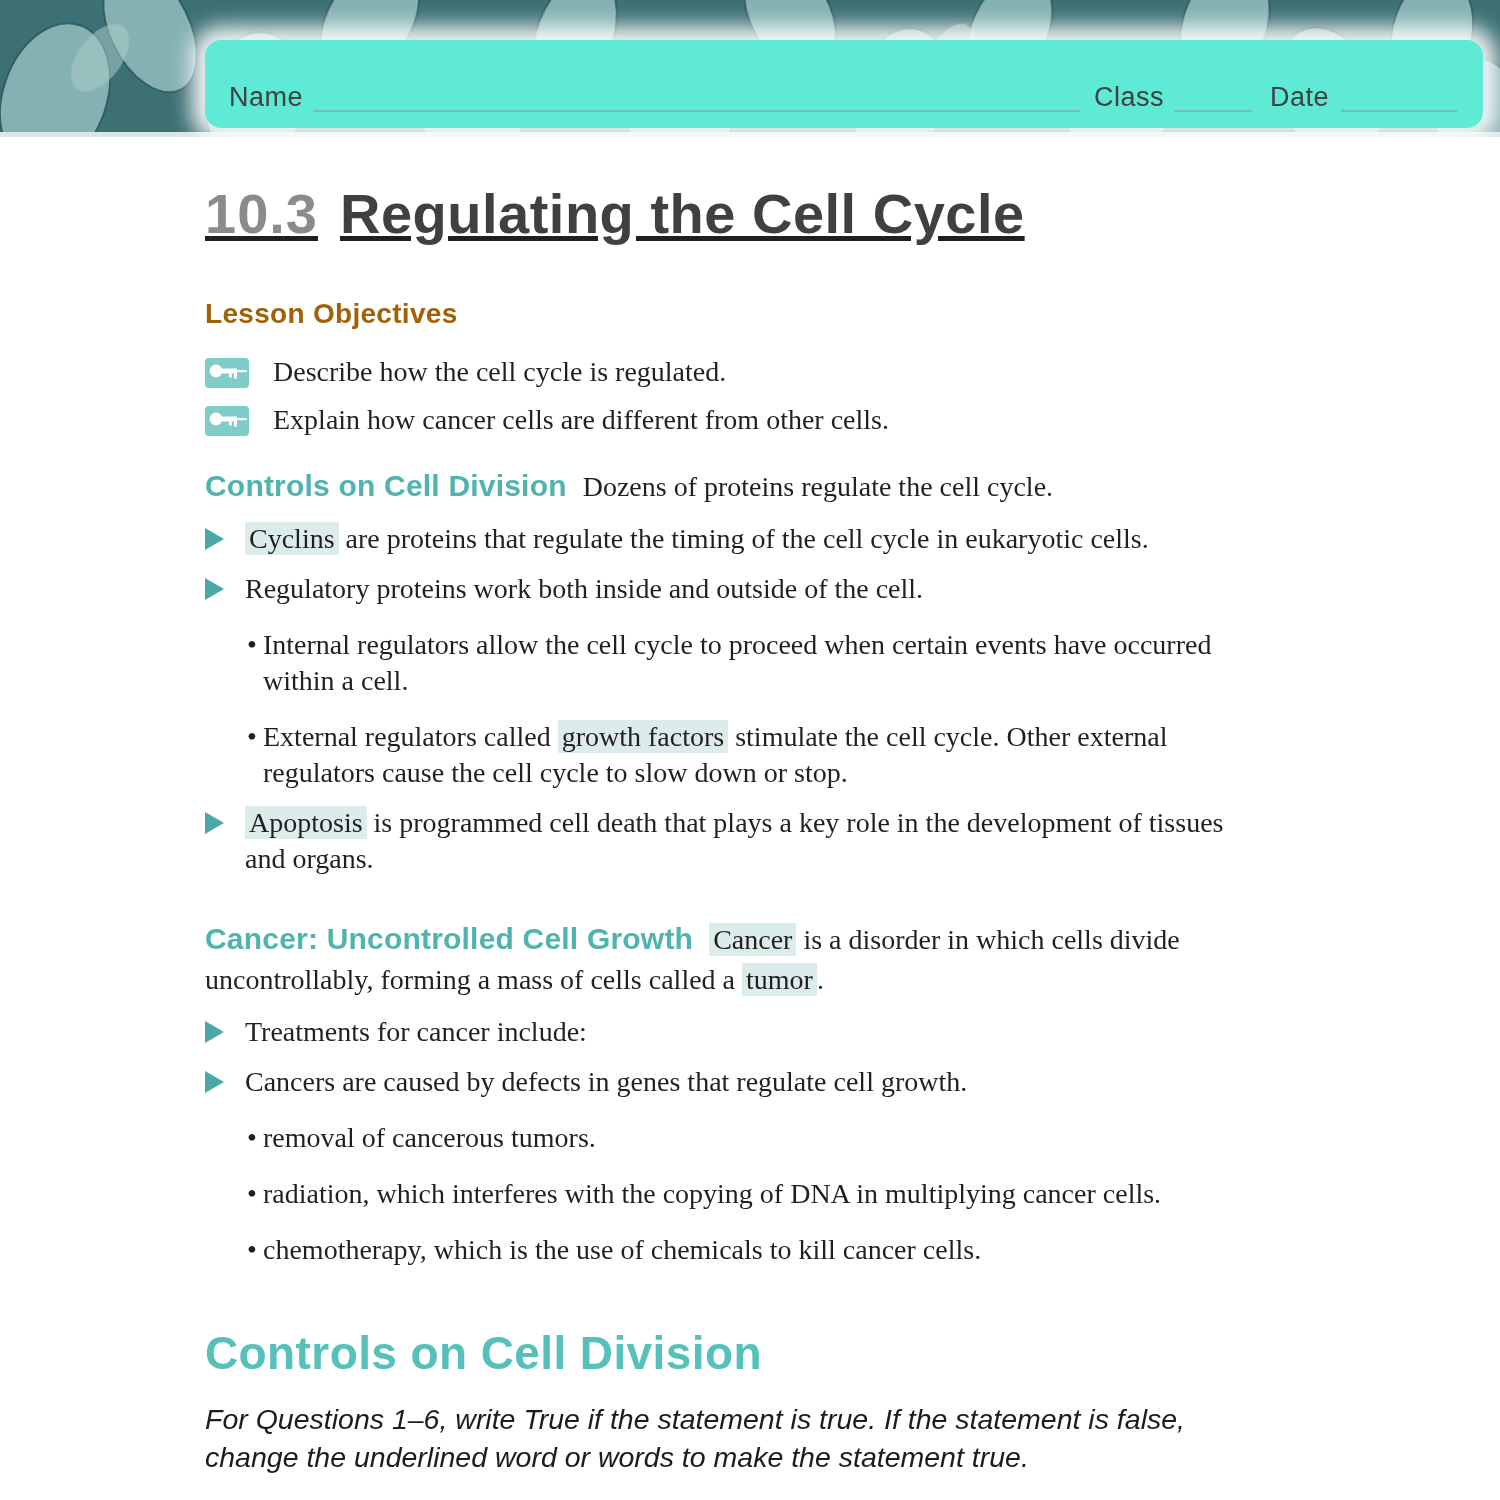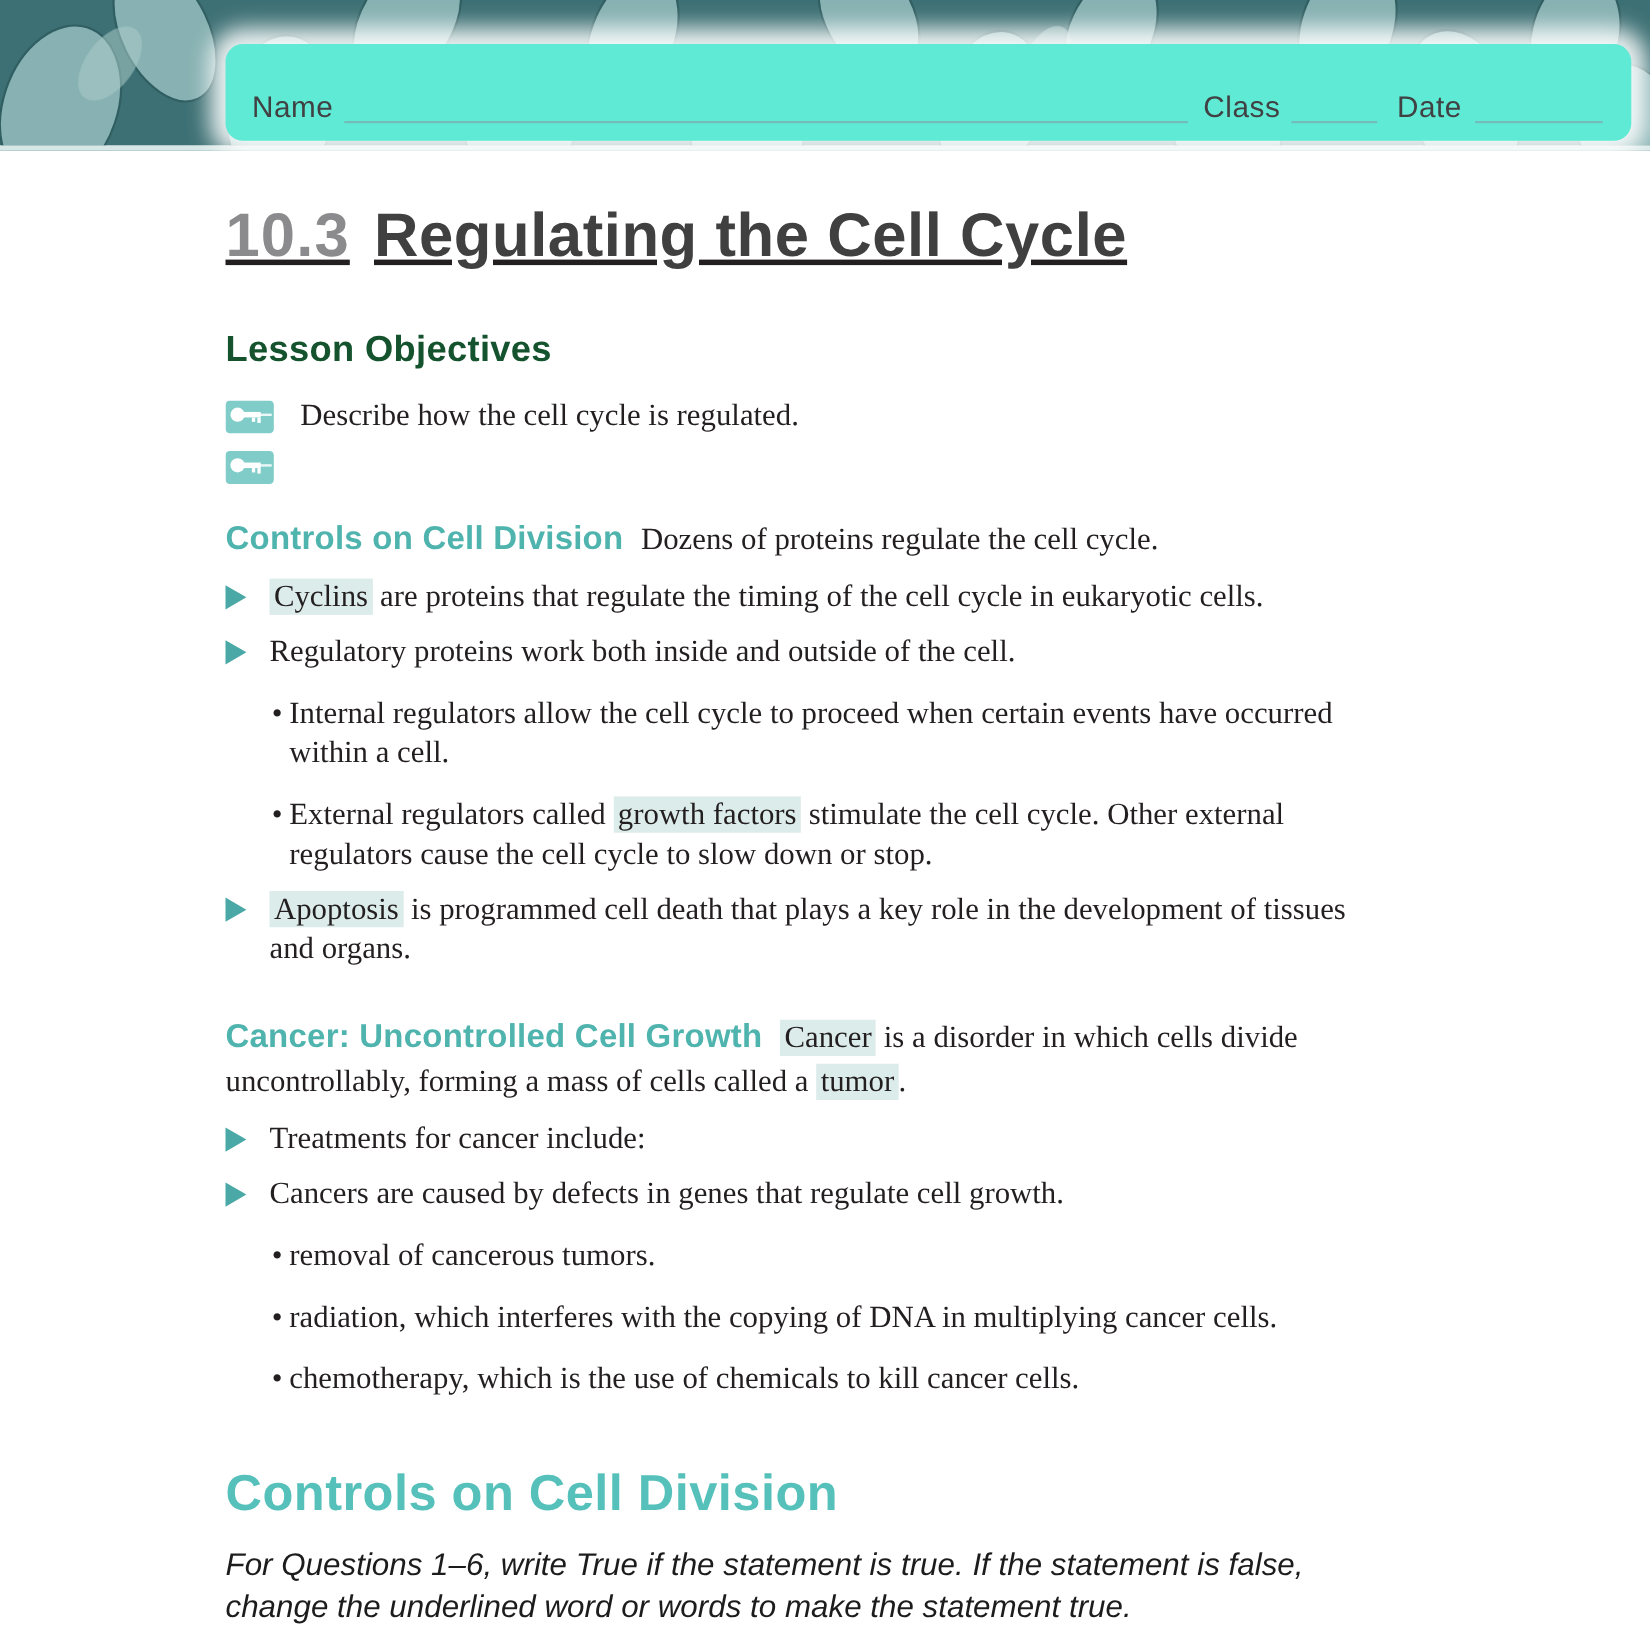--- a/index.html
+++ b/index.html
@@ -38,8 +38,8 @@
   .title-text { color:#404040; letter-spacing:0.5px; }
 
   h2.sect {
-    font-family:"Liberation Sans", sans-serif; font-weight:bold; font-size:33px;
-    color:#14532d; margin-top:52px; letter-spacing:0.3px;
+    font-family:"Liberation Sans", sans-serif; font-weight:bold; font-size:28px;
+    color:#a16207; margin-top:52px; letter-spacing:0.3px;
   }
   h2.sect + .obj-row { margin-top:26px; }
 

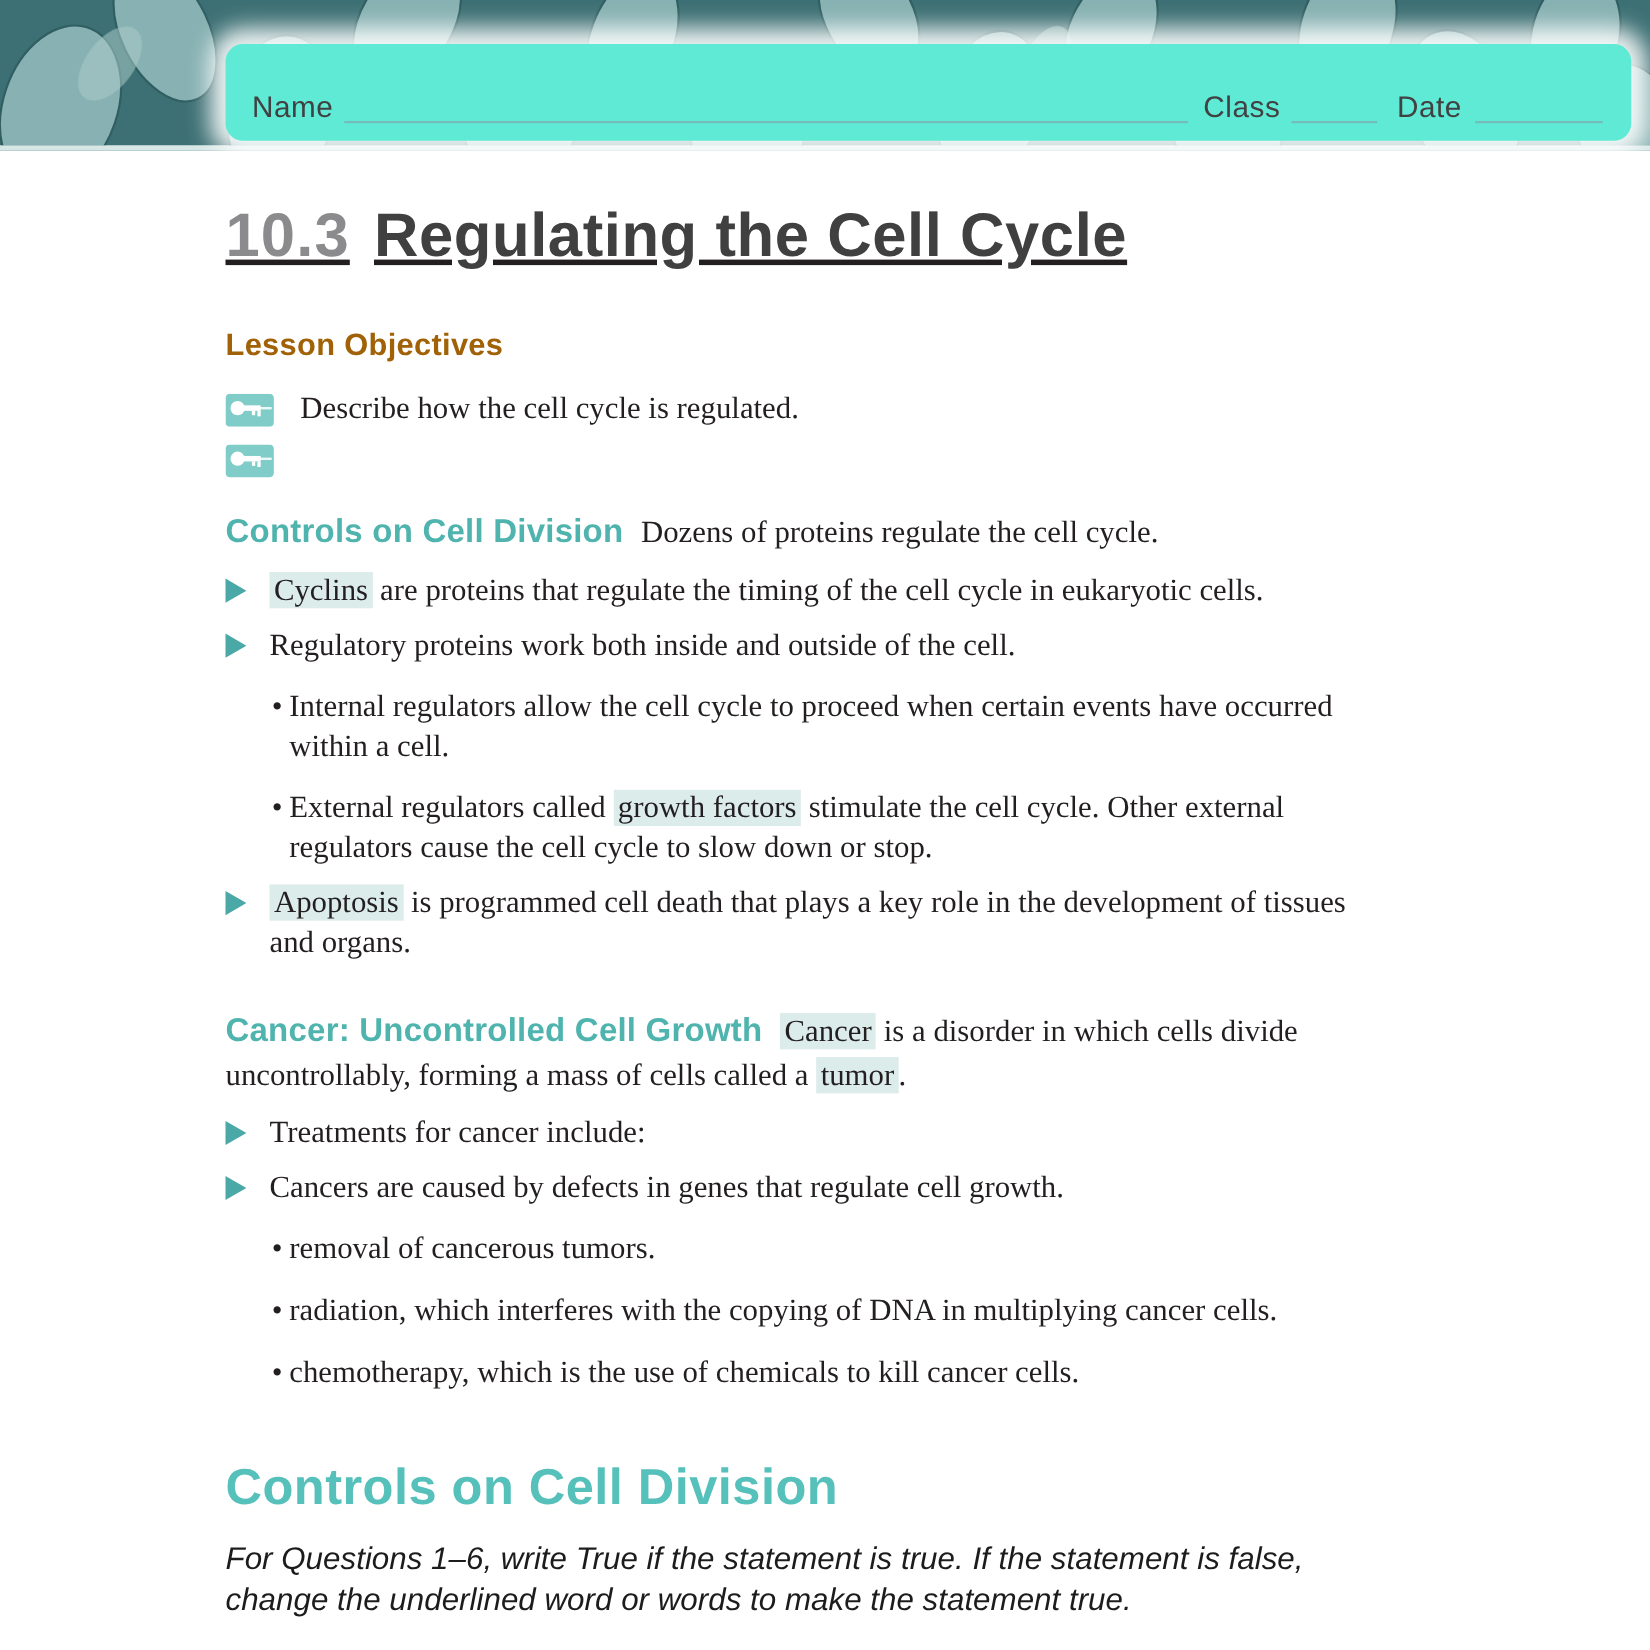--- a/index.html
+++ b/index.html
@@ -145,6 +145,7 @@
         <rect x="29" y="15.5" width="3" height="5" fill="#ffffff"></rect>
         <rect x="30" y="12" width="12" height="2.2" fill="#ffffff" opacity="0.85"></rect>
       </svg>
+      <span>Explain how cancer cells are different from other cells.</span>
     </div>
 
 

